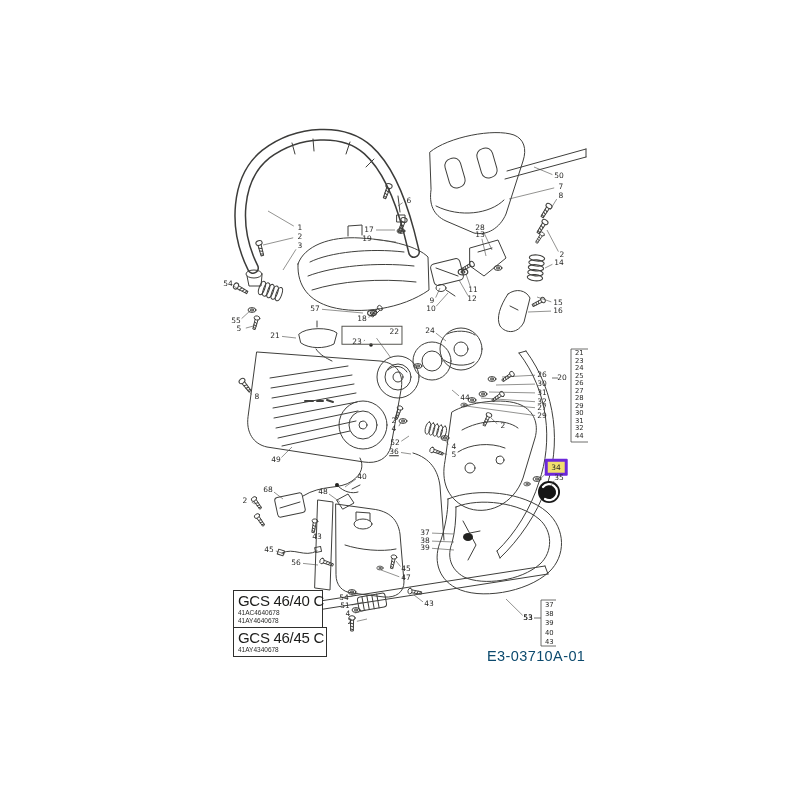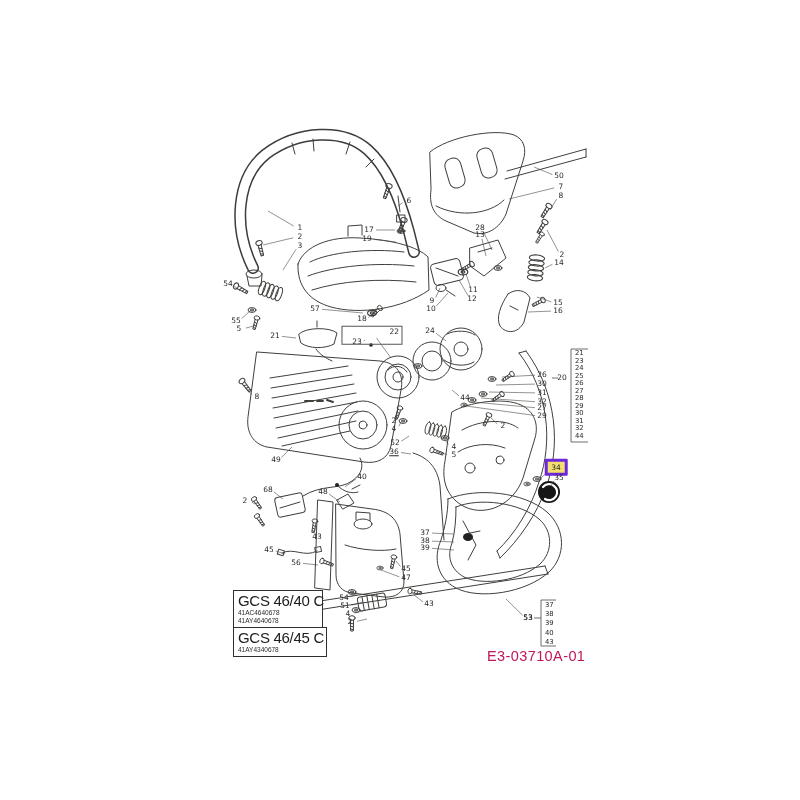--- a/index.html
+++ b/index.html
@@ -26,7 +26,7 @@
   #model-box-2{left:233px;top:627px;width:84px;height:25px;}
   
   #diagram-code{position:absolute;left:487px;top:648px;font-size:14.5px;letter-spacing:0.4px;
-                color:#be185d;z-index:4;}
+                color:#0c4a6e;z-index:4;}
 </style>
 </head>
 <body>

